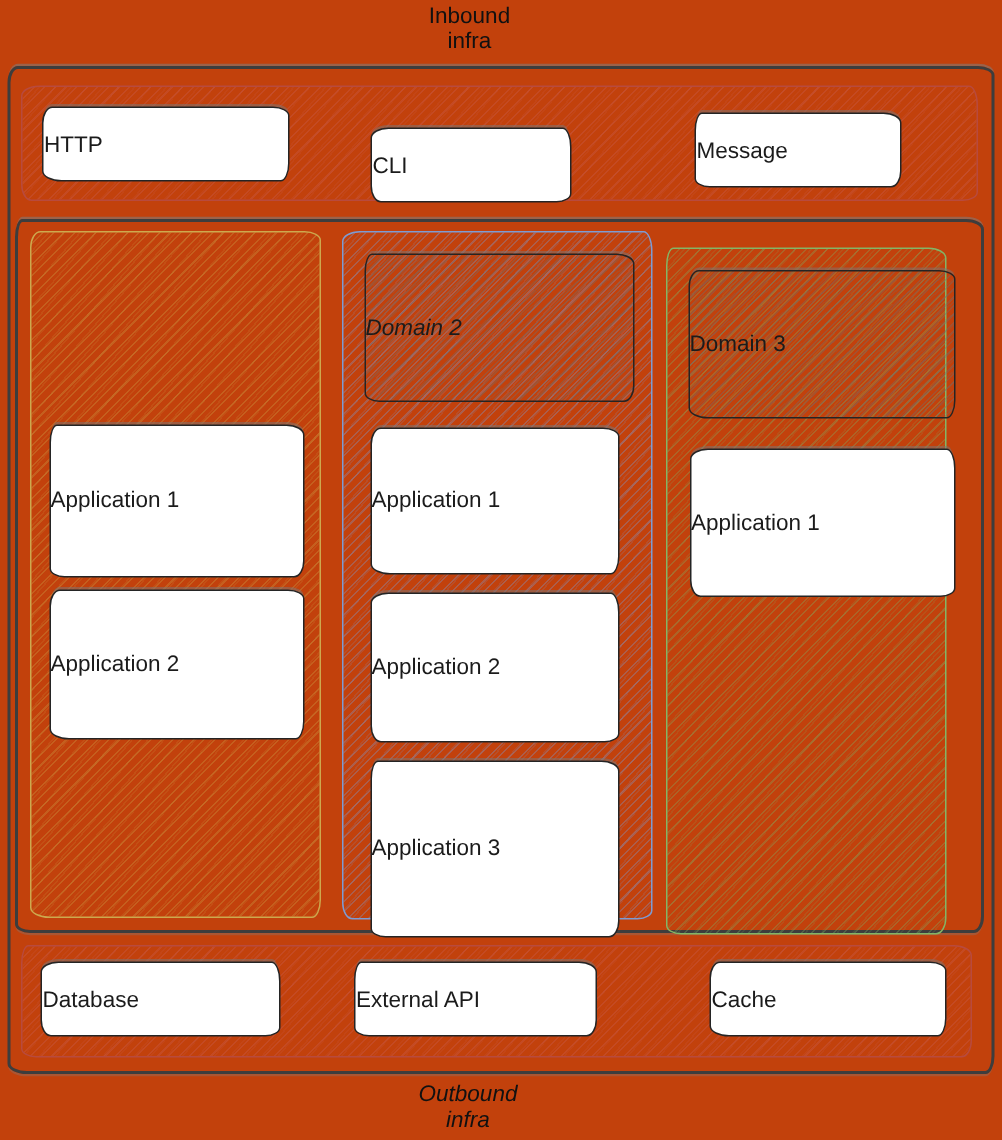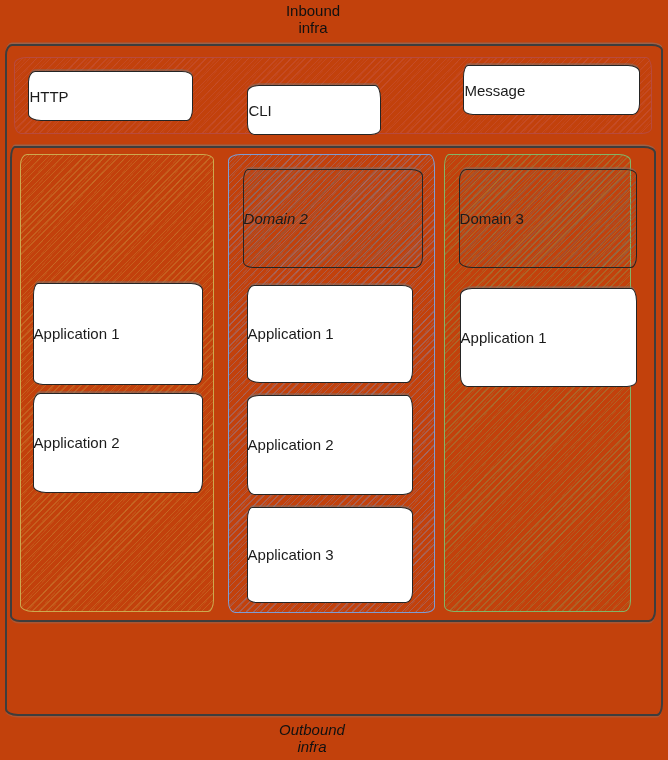--- a/index.html
+++ b/index.html
@@ -82,7 +82,7 @@
       <div class="abs box box-white r2" style="left:232.4px;top:27px;width:134px;height:50px;">
         <span>CLI</span>
       </div>
-      <div class="abs box box-white r3" style="left:448.4px;top:7px;width:177px;height:50px;">
+      <div class="abs box box-white r3" style="left:448.4px;top:17px;width:138px;height:50px;">
         <span>Message</span>
       </div>
     </div>

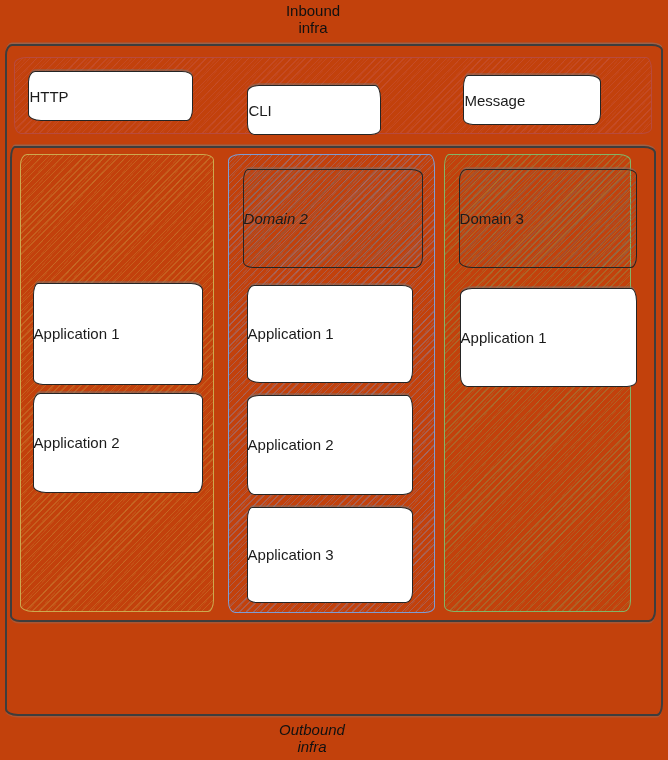--- a/index.html
+++ b/index.html
@@ -113,7 +113,7 @@
         </div>
       </div>
 
-      <div class="abs col col-green r3" style="left:432px;top:6px;width:187px;height:458px;padding-left:15px;">
+      <div class="abs col col-green r3" style="left:432px;top:17px;width:187px;height:458px;padding-left:15px;">
         <div class="abs box box-hatch r1" style="left:13.6px;top:13.6px;width:178px;height:99px;">
           <span>Domain 3</span>
         </div>

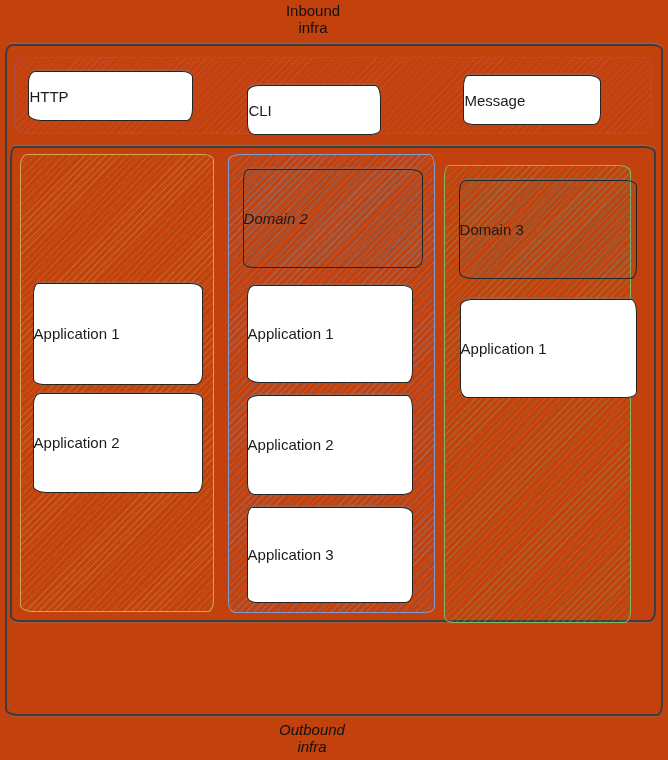--- a/index.html
+++ b/index.html
@@ -108,7 +108,7 @@
         <div class="abs box box-white r2" style="left:17.6px;top:239.6px;width:166px;height:100px;">
           <span>Application 2</span>
         </div>
-        <div class="abs box box-white r3" style="left:17.6px;top:351.6px;width:166px;height:96px;">
+        <div class="abs box box-white r3" style="left:17.6px;top:351.6px;width:166px;height:118px;">
           <span>Application 3</span>
         </div>
       </div>

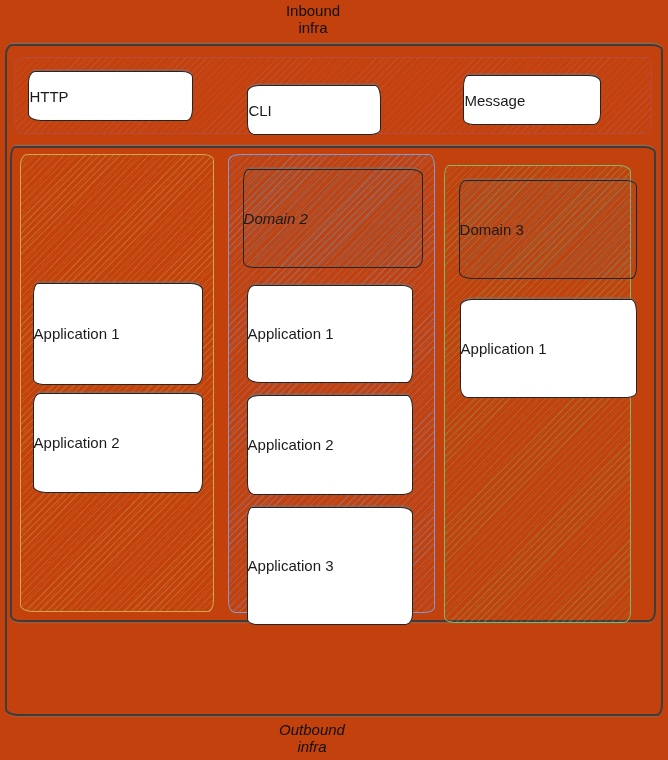--- a/index.html
+++ b/index.html
@@ -123,6 +123,17 @@
       </div>
     </div>
 
+    <div class="abs band r3" style="left:7px;top:584px;width:634px;height:75px;">
+      <div class="abs box box-white r2" style="left:12.4px;top:10.4px;width:160px;height:50px;">
+        <span>Database</span>
+      </div>
+      <div class="abs box box-white r3" style="left:221.4px;top:10.4px;width:162px;height:50px;">
+        <span>External API</span>
+      </div>
+      <div class="abs box box-white r1" style="left:458.4px;top:10.4px;width:158px;height:50px;">
+        <span>Cache</span>
+      </div>
+    </div>
   </div>
 
   <div class="abs label2" style="left:212px;top:721px;width:200px;font-style:italic;">

